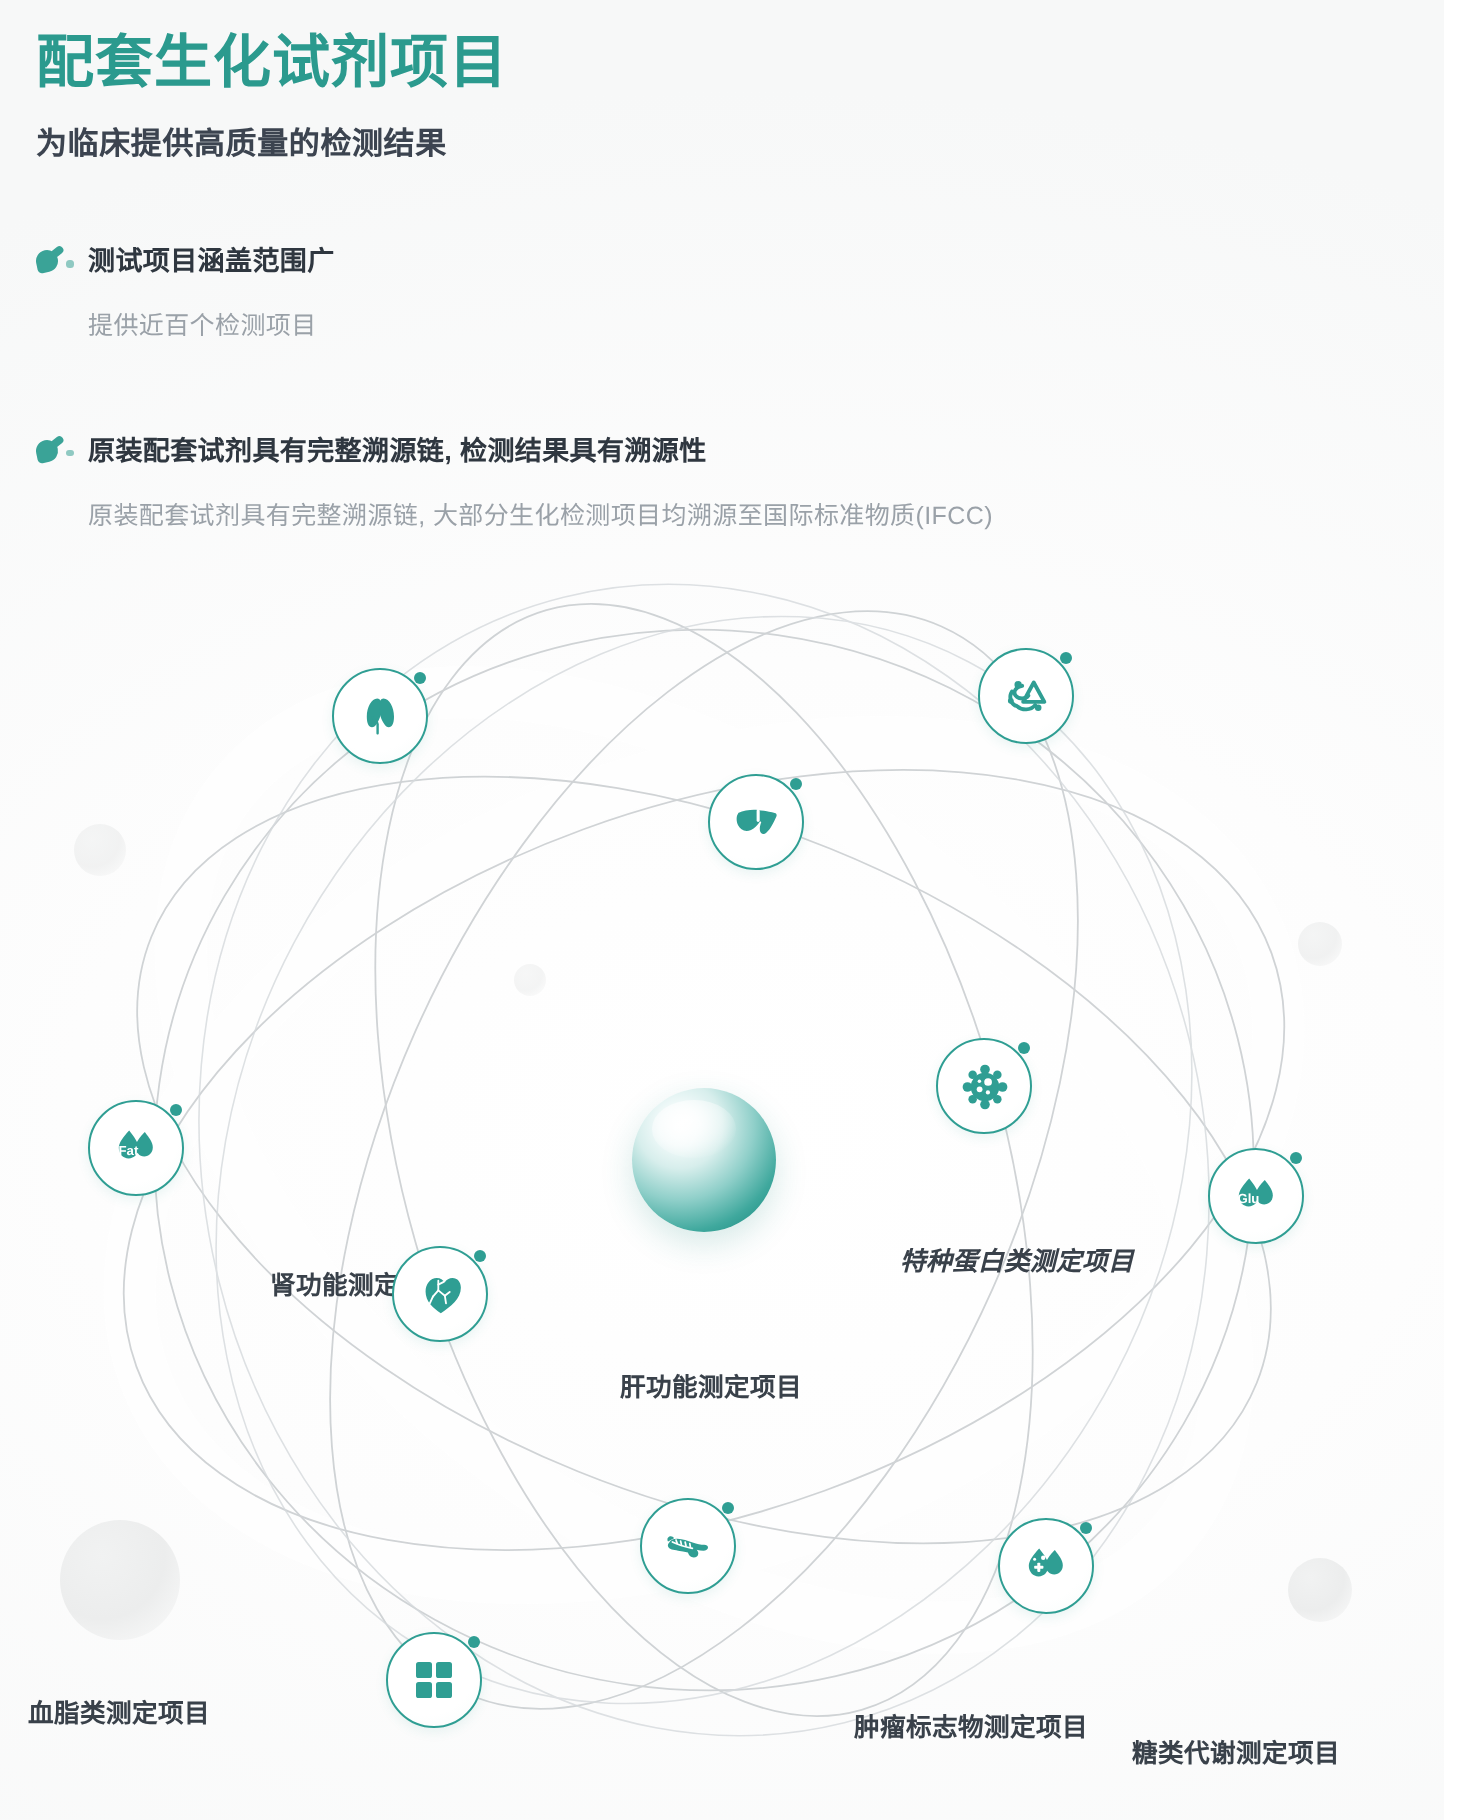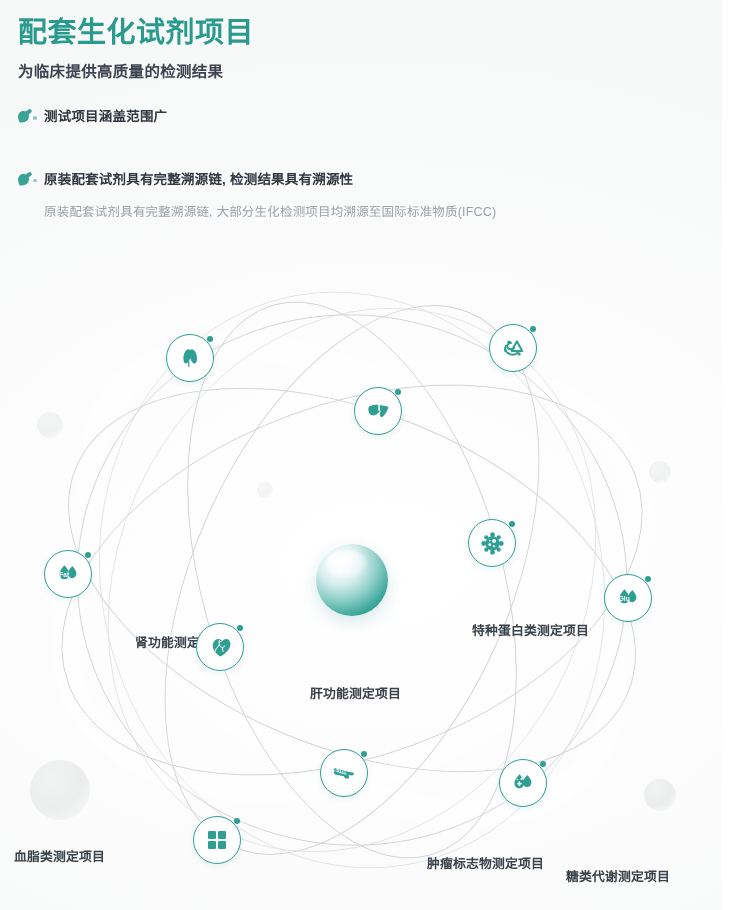--- a/index.html
+++ b/index.html
@@ -59,7 +59,7 @@
     width: 700px;
   }
 
-  .bullet-item { position: relative; padding-left: 26px; }
+  .bullet-item { position: relative; padding-left: 26px; margin-top: 14px; }
   .bullet-item + .bullet-item { margin-top: 44px; }
 
   .bullet-icon {

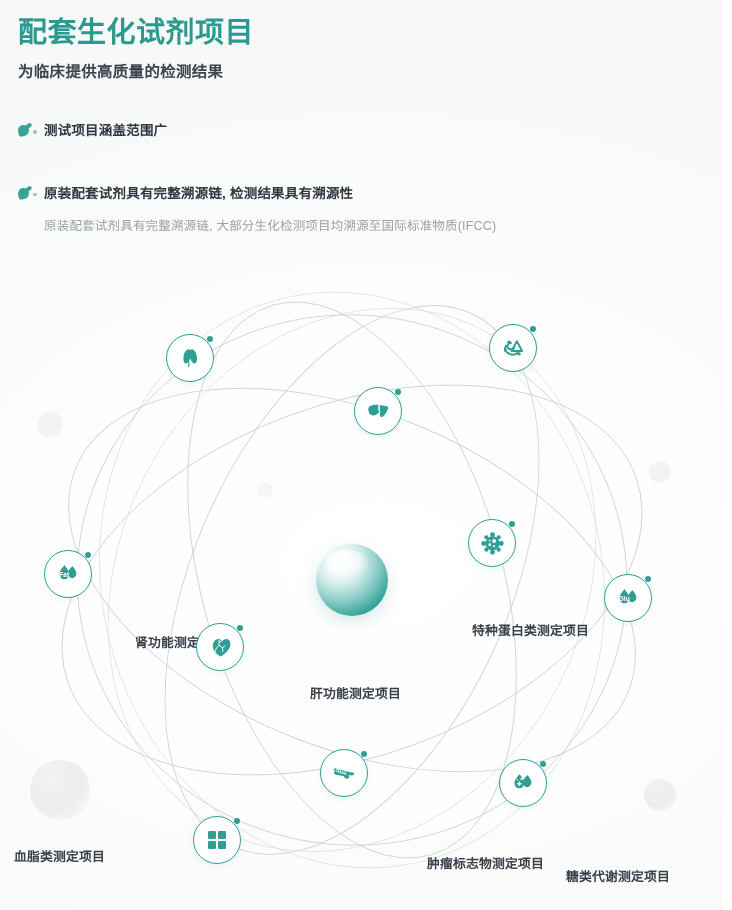--- a/index.html
+++ b/index.html
@@ -209,6 +209,7 @@
           <span class="dot"></span>
       </span>
       <div class="bullet-head">测试项目涵盖范围广</div>
+      <div class="bullet-sub">提供近百个检测项目</div>
     </div>
 
     <div class="bullet-item">

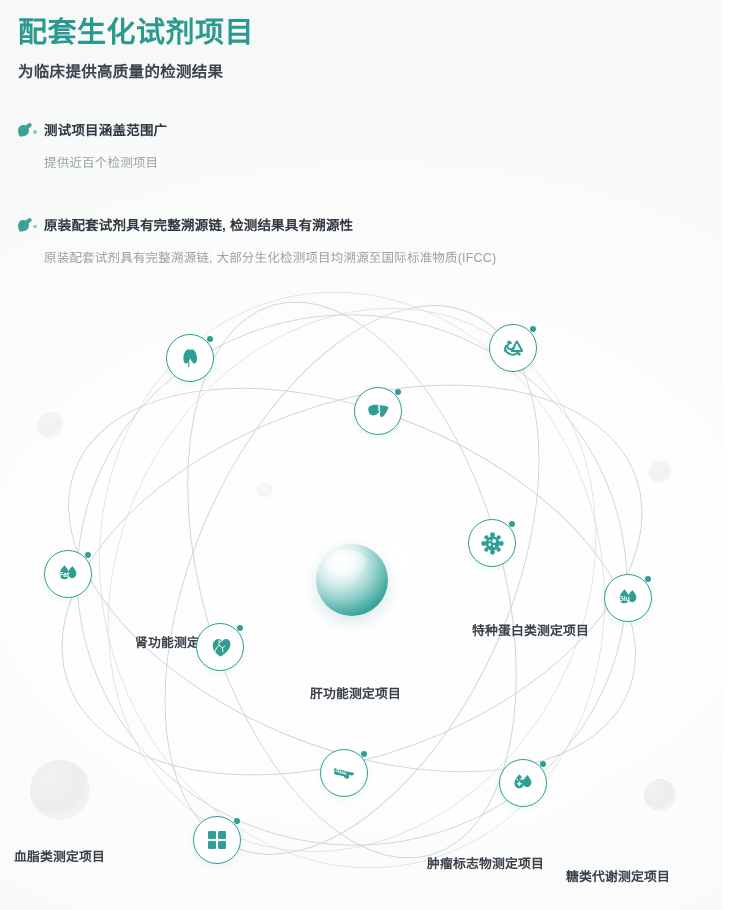--- a/index.html
+++ b/index.html
@@ -293,7 +293,7 @@
       </div>
       <span class="pip"></span>
     </div>
-    <div class="node-label" style="left:472px; top:376px;">特种蛋白类测定项目</div>
+    <div class="node-label" style="left:450px; top:376px;font-style:italic;">特种蛋白类测定项目</div>
 
     <div class="node" style="left:354px; top:143px;">
       <div class="ring">

